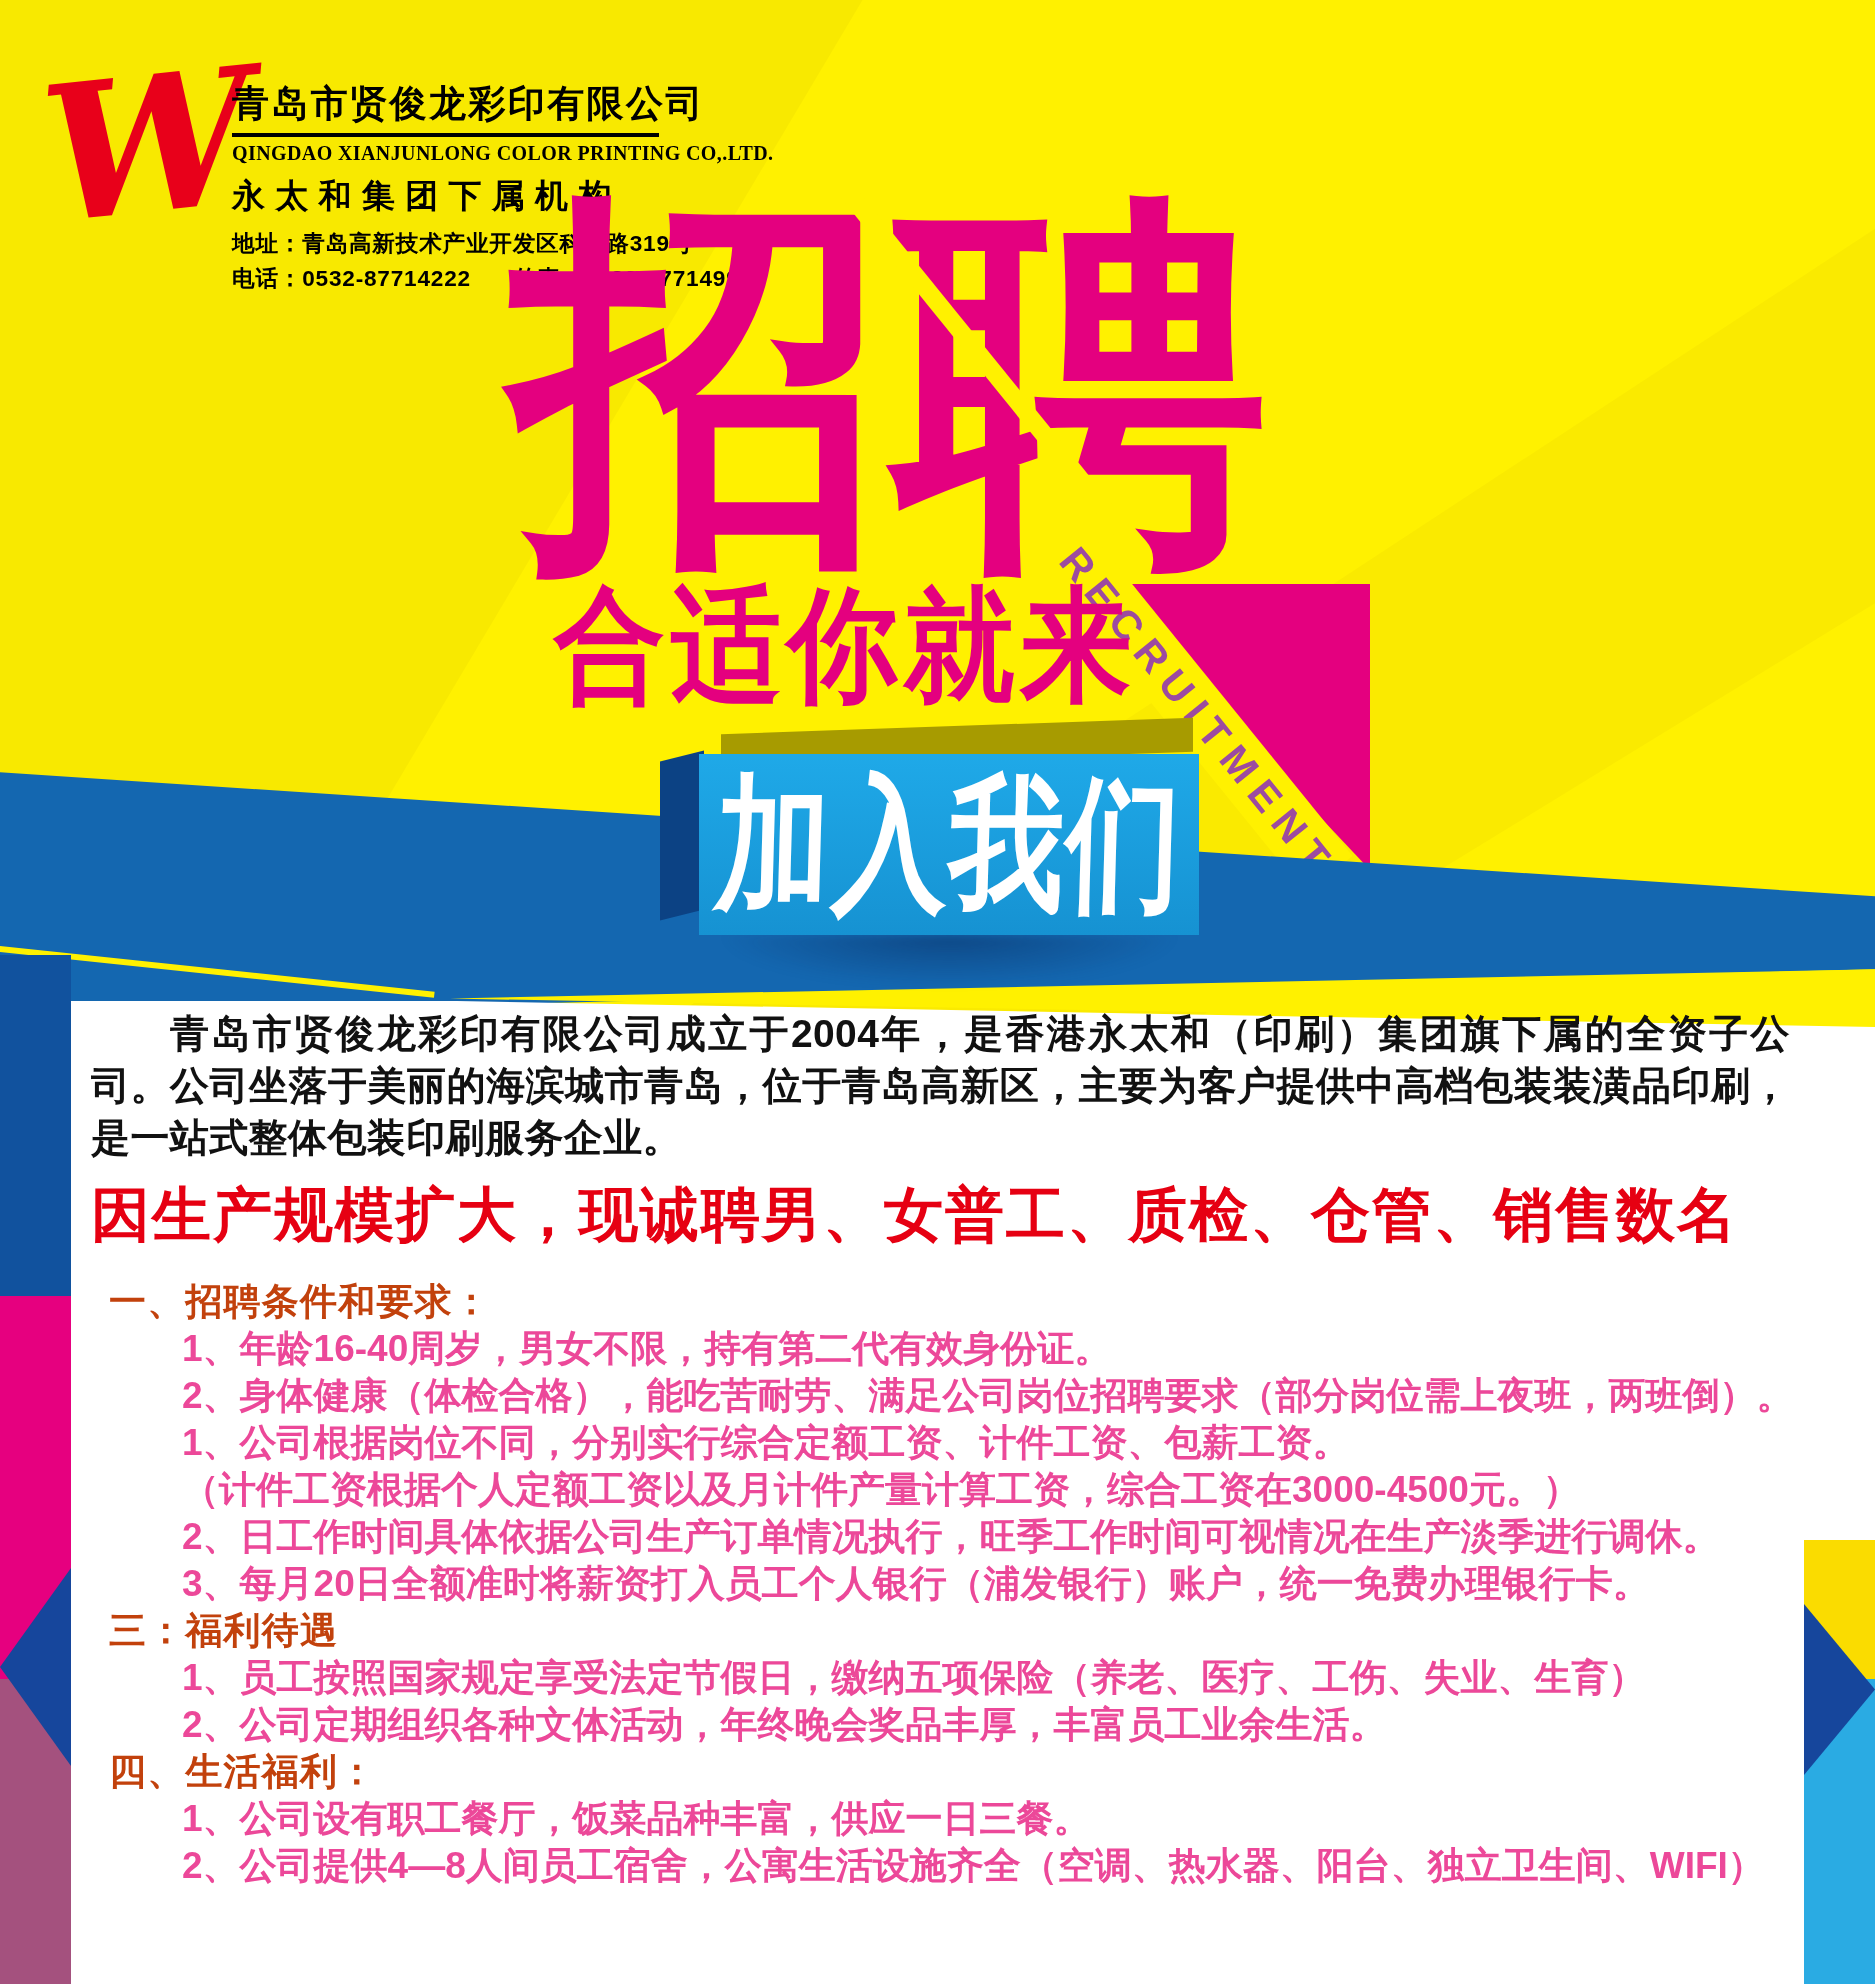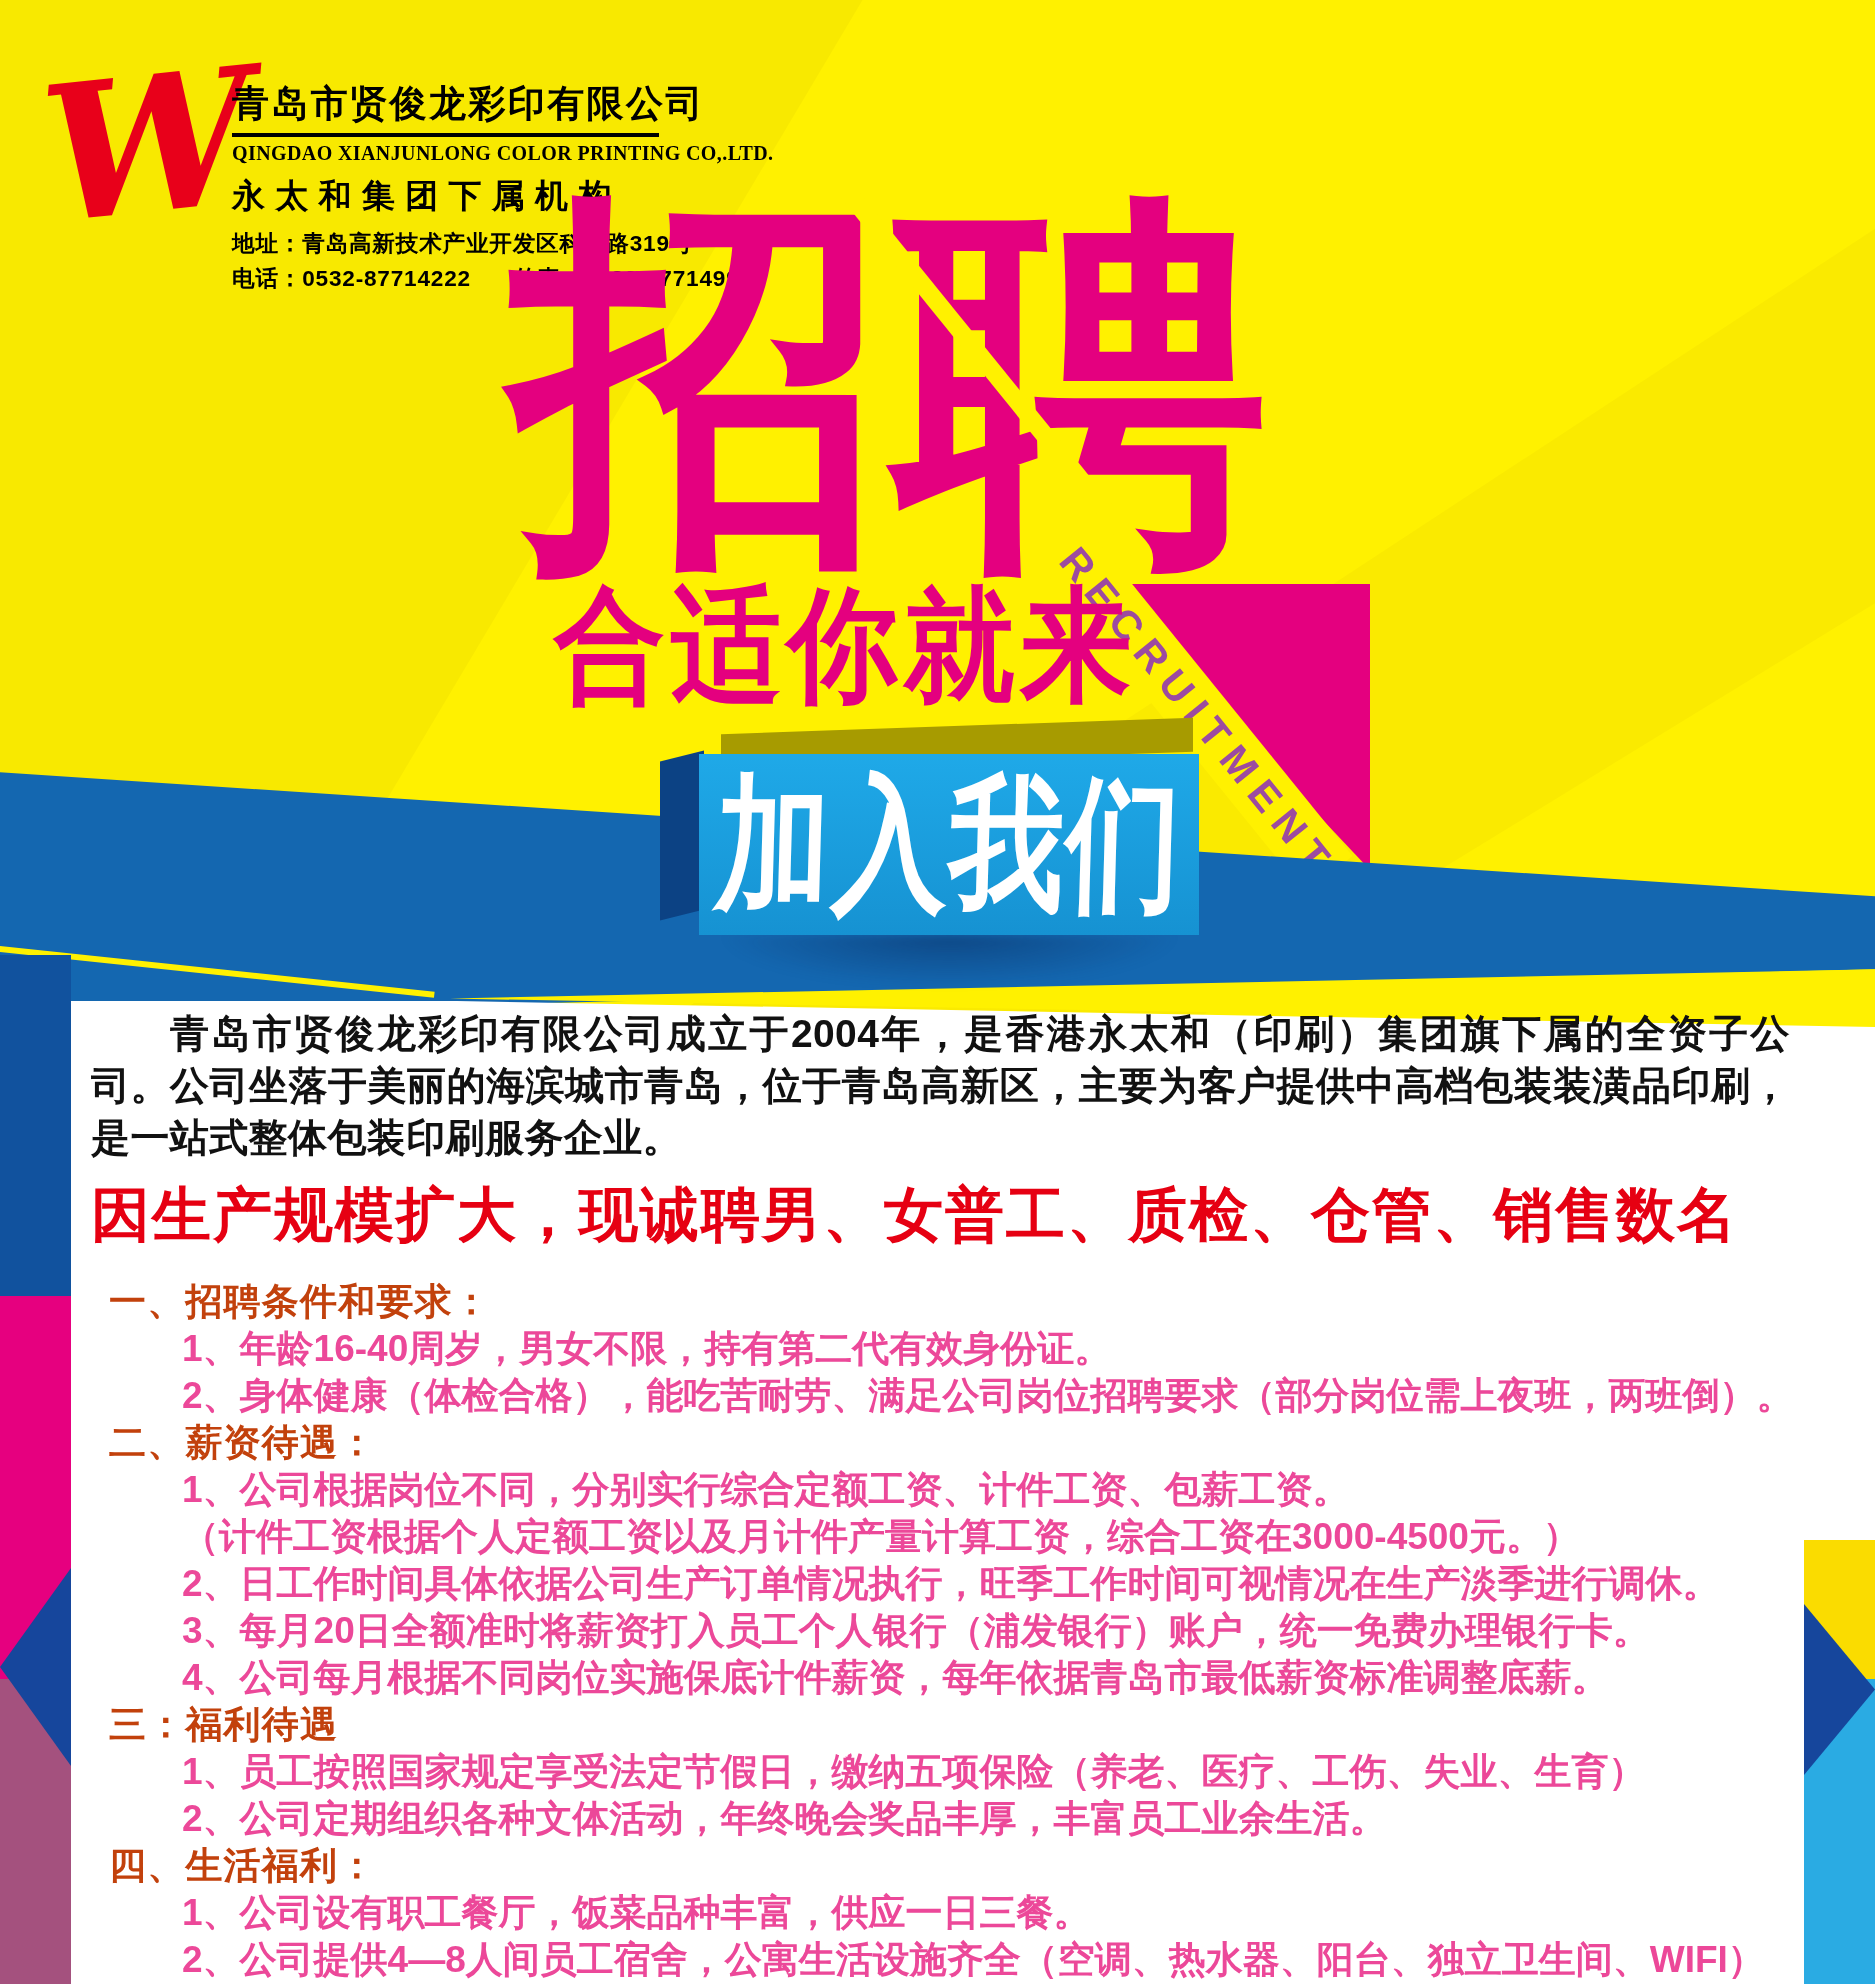--- a/index.html
+++ b/index.html
@@ -137,7 +137,6 @@
         <div class="line h"><span>一、招聘条件和要求：</span></div>
         <div class="line i"><span>1、年龄16-40周岁，男女不限，持有第二代有效身份证。</span></div>
         <div class="line i"><span>2、身体健康（体检合格），能吃苦耐劳、满足公司岗位招聘要求（部分岗位需上夜班，两班倒）。</span></div>
-        <div class="line h"><span>二、薪资待遇：</span></div>
         <div class="line i"><span>1、公司根据岗位不同，分别实行综合定额工资、计件工资、包薪工资。</span></div>
         <div class="line i"><span>（计件工资根据个人定额工资以及月计件产量计算工资，综合工资在3000-4500元。）</span></div>
         <div class="line i"><span>2、日工作时间具体依据公司生产订单情况执行，旺季工作时间可视情况在生产淡季进行调休。</span></div>

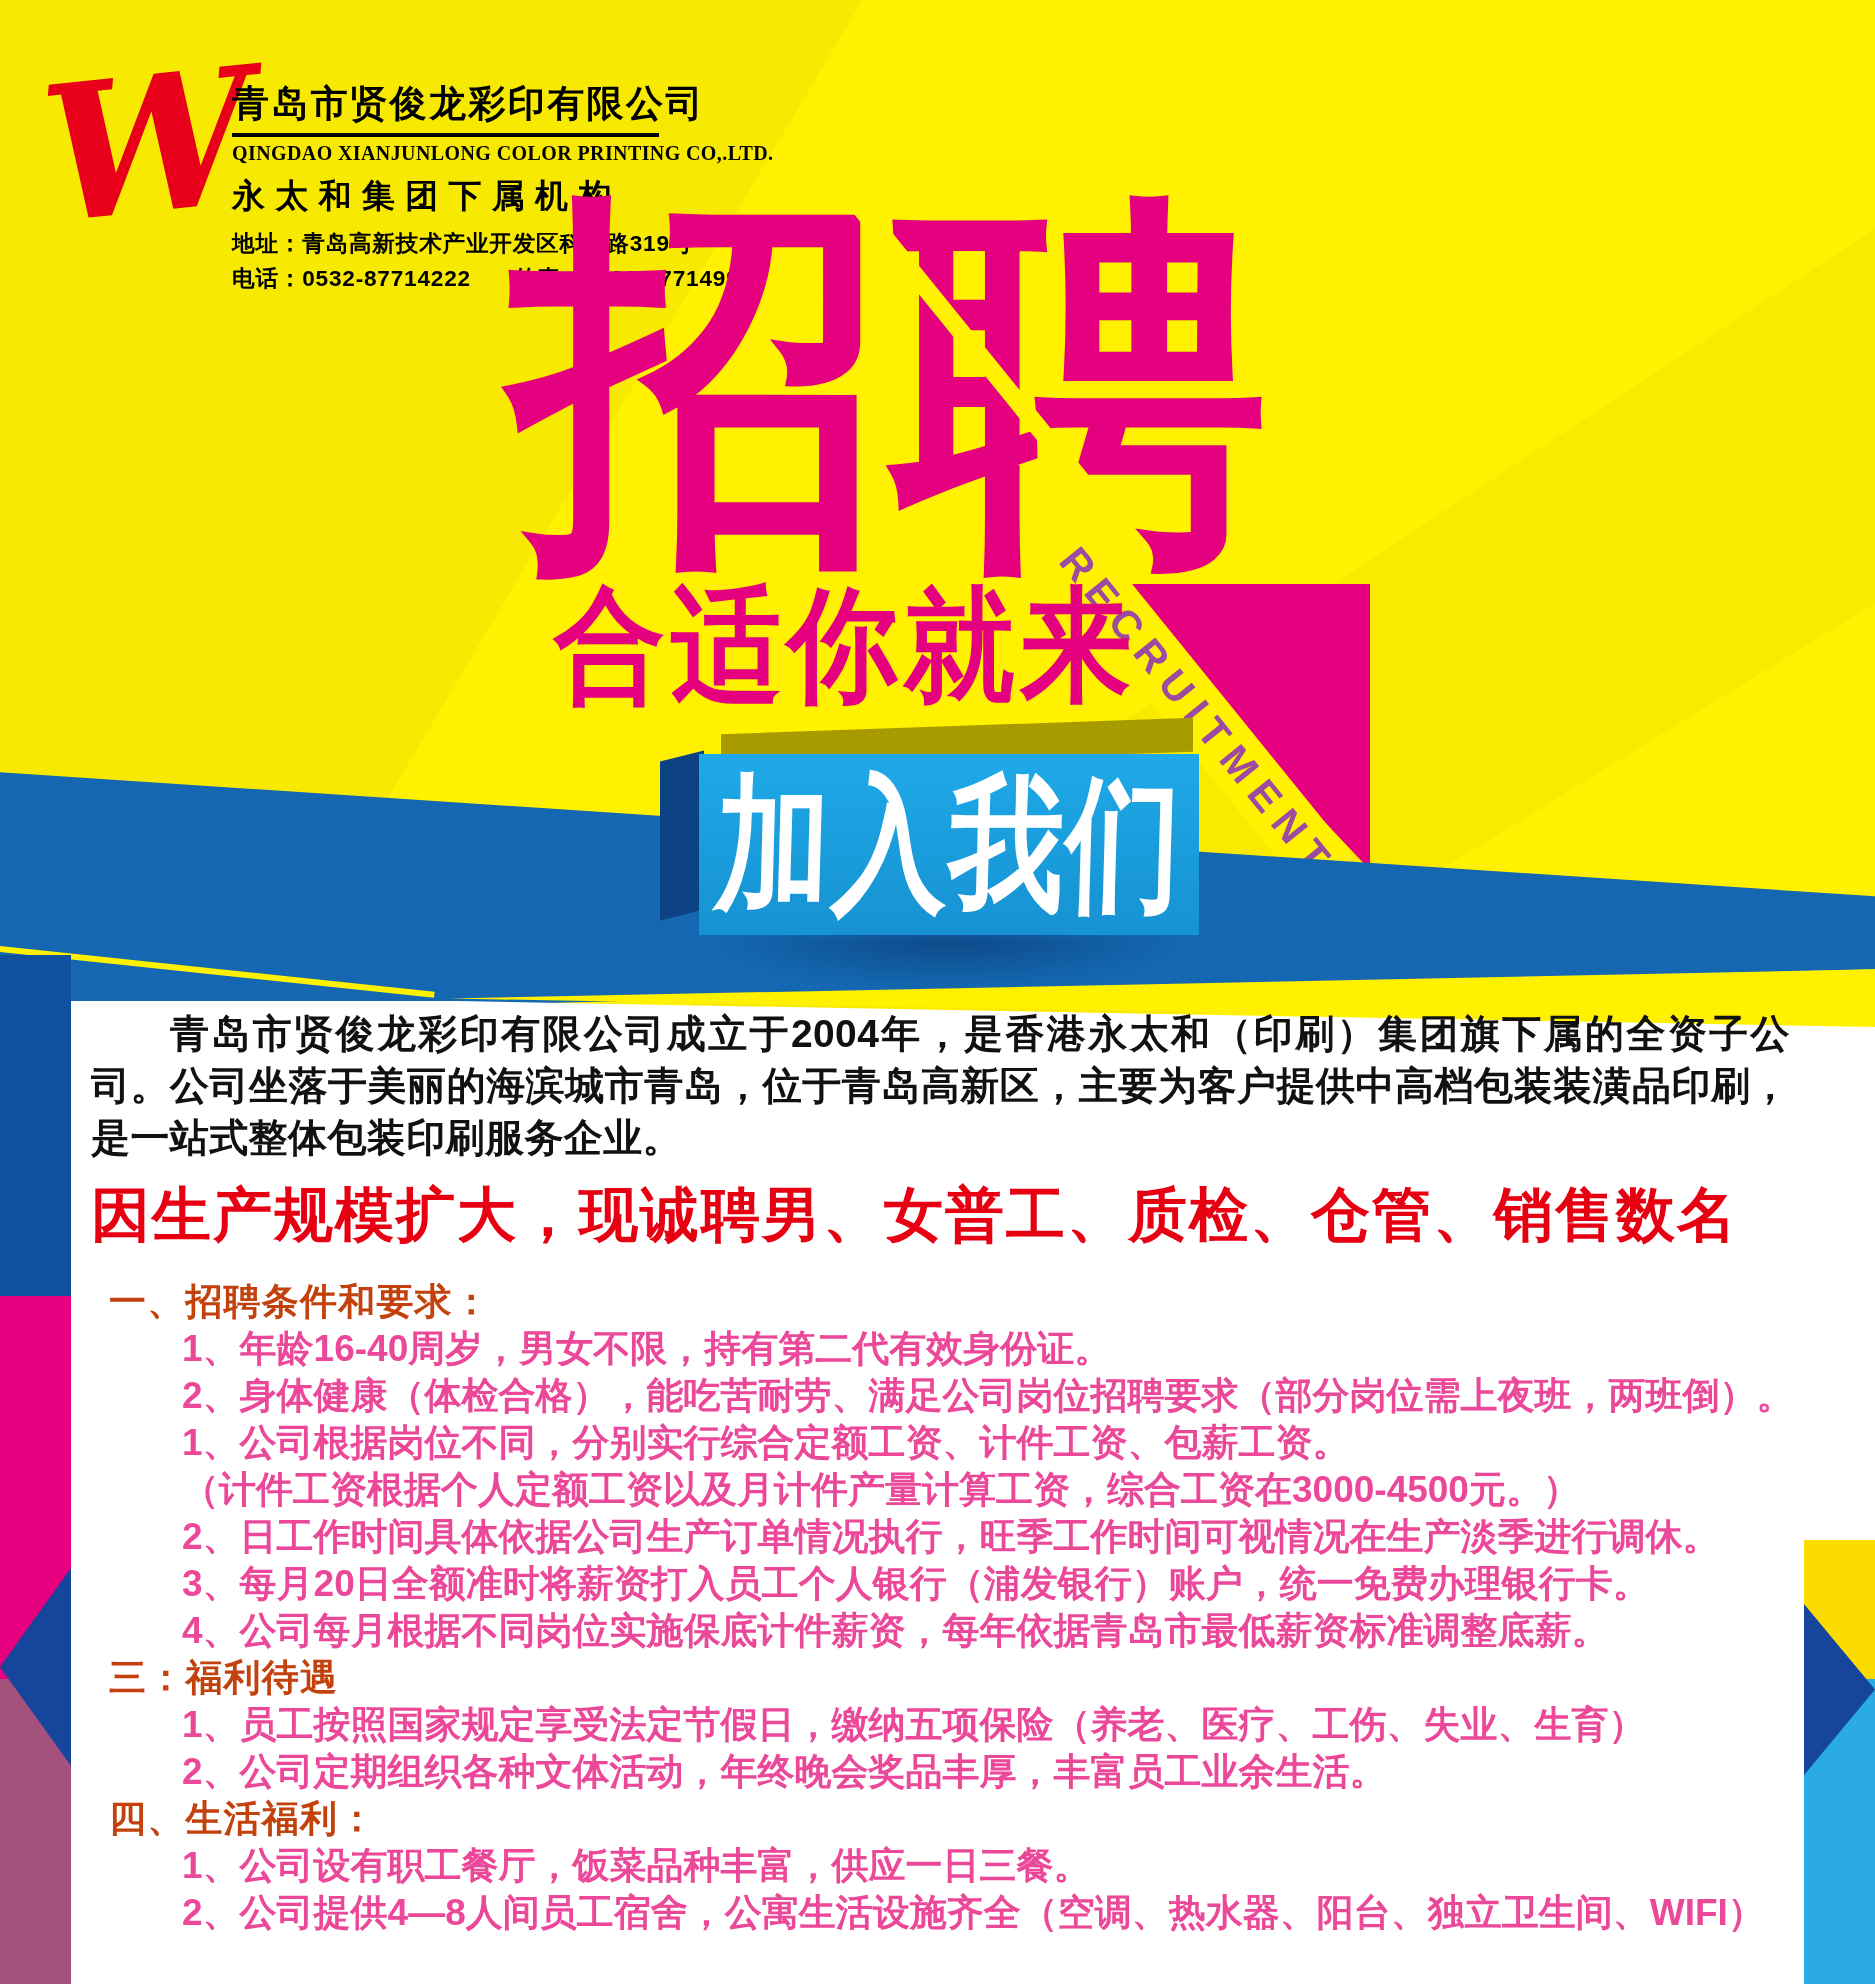--- a/index.html
+++ b/index.html
@@ -141,7 +141,6 @@
         <div class="line i"><span>（计件工资根据个人定额工资以及月计件产量计算工资，综合工资在3000-4500元。）</span></div>
         <div class="line i"><span>2、日工作时间具体依据公司生产订单情况执行，旺季工作时间可视情况在生产淡季进行调休。</span></div>
         <div class="line i"><span>3、每月20日全额准时将薪资打入员工个人银行（浦发银行）账户，统一免费办理银行卡。</span></div>
-        <div class="line i"><span>4、公司每月根据不同岗位实施保底计件薪资，每年依据青岛市最低薪资标准调整底薪。</span></div>
         <div class="line h"><span>三：福利待遇</span></div>
         <div class="line i"><span>1、员工按照国家规定享受法定节假日，缴纳五项保险（养老、医疗、工伤、失业、生育）</span></div>
         <div class="line i"><span>2、公司定期组织各种文体活动，年终晚会奖品丰厚，丰富员工业余生活。</span></div>

